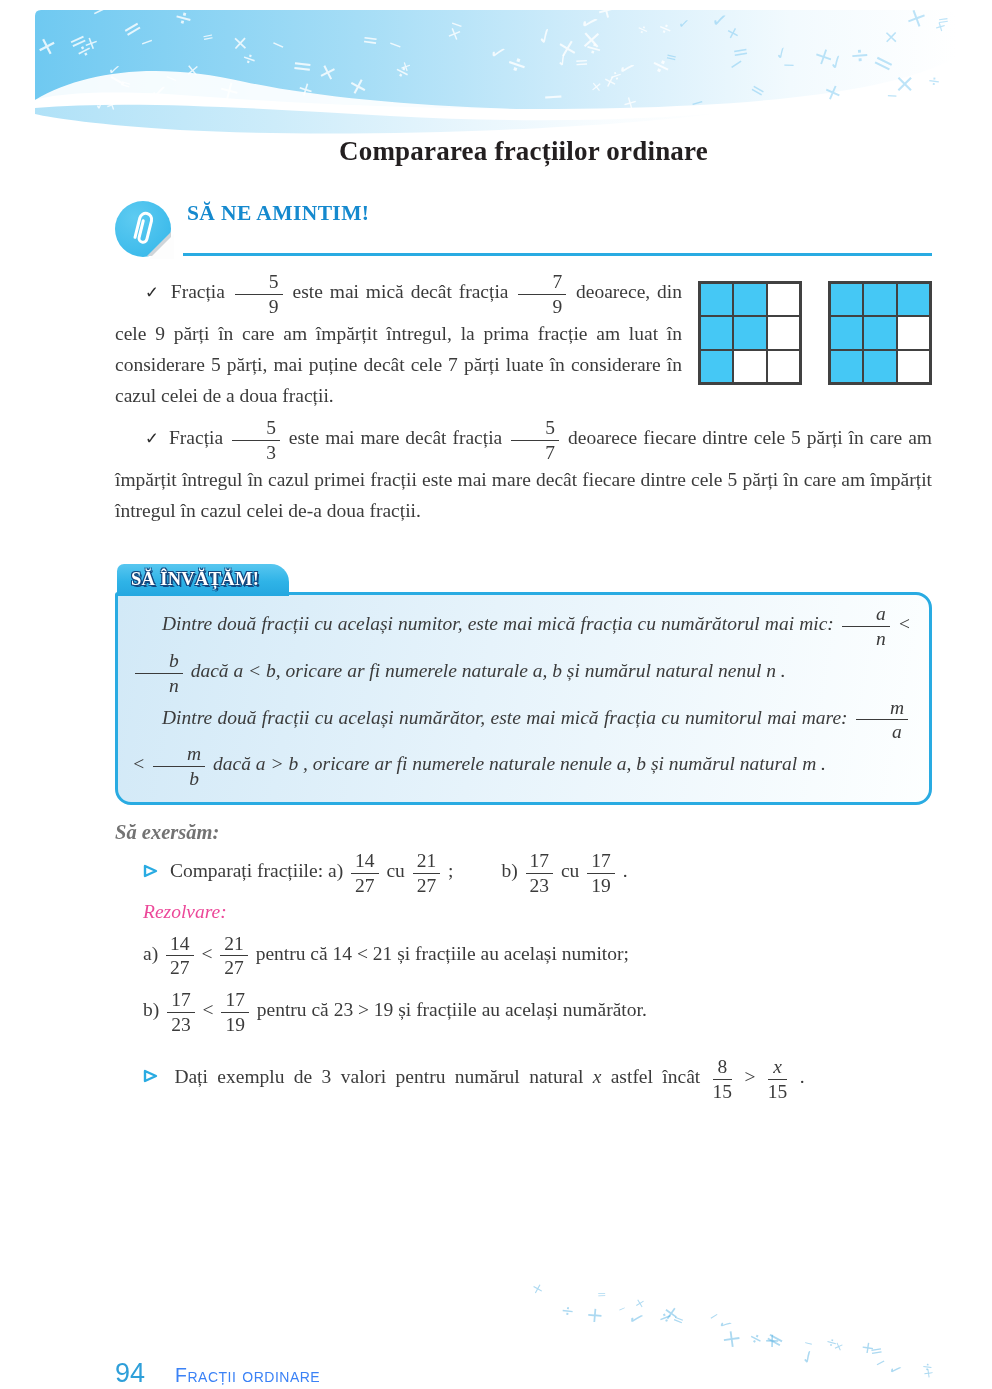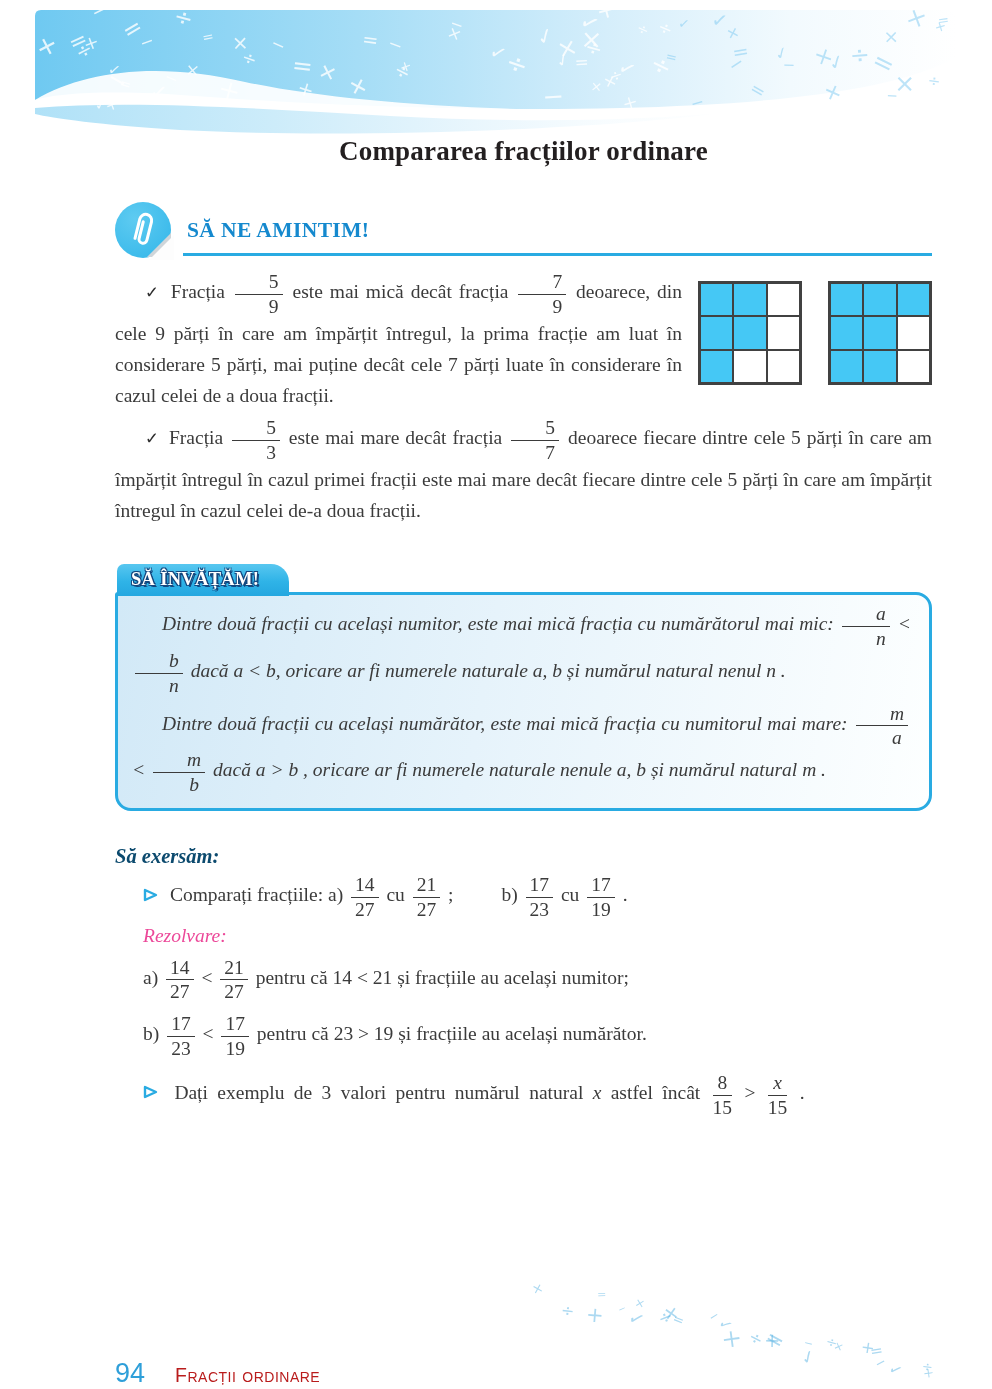--- a/index.html
+++ b/index.html
@@ -12,7 +12,7 @@
          color:#231F20;letter-spacing:.2px;}
 
   
-  .rem-head{position:relative;margin-top:34px;height:58px;display:flex;align-items:center;}
+  .rem-head{position:relative;margin-top:34px;height:58px;display:flex;}
   .clip-badge{position:relative;width:56px;height:56px;border-radius:50%;flex:0 0 auto;
               background:radial-gradient(circle at 35% 30%,#5ecbf1,#31b5e9);}
   .clip-badge svg{position:absolute;left:13px;top:8px;}

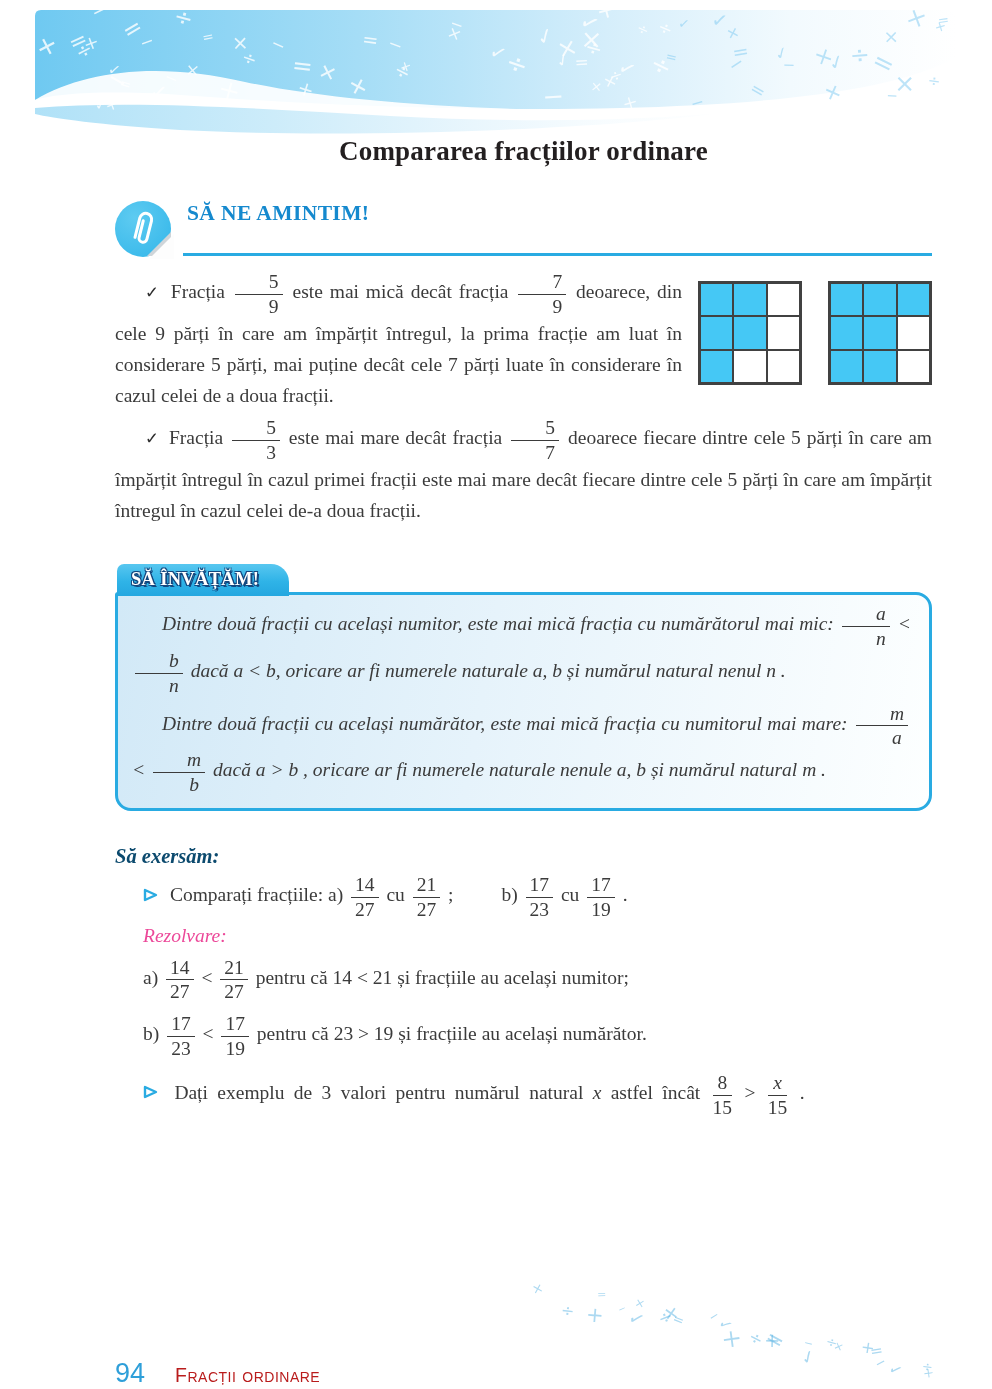--- a/index.html
+++ b/index.html
@@ -57,7 +57,7 @@
              background:linear-gradient(100deg,#d2e9f7 0%,#e6f3fb 45%,#fdffff 100%);
              padding:8px 18px 12px 14px;}
   .learn-box .para{font-style:italic;line-height:1.55;}
-  .learn-box .para + .para{margin-top:6px;}
+  .learn-box .para + .para{}
 
   
   .practice-head{margin-top:34px;color:#0c4a6e;font-weight:bold;font-style:italic;font-size:20.5px;}

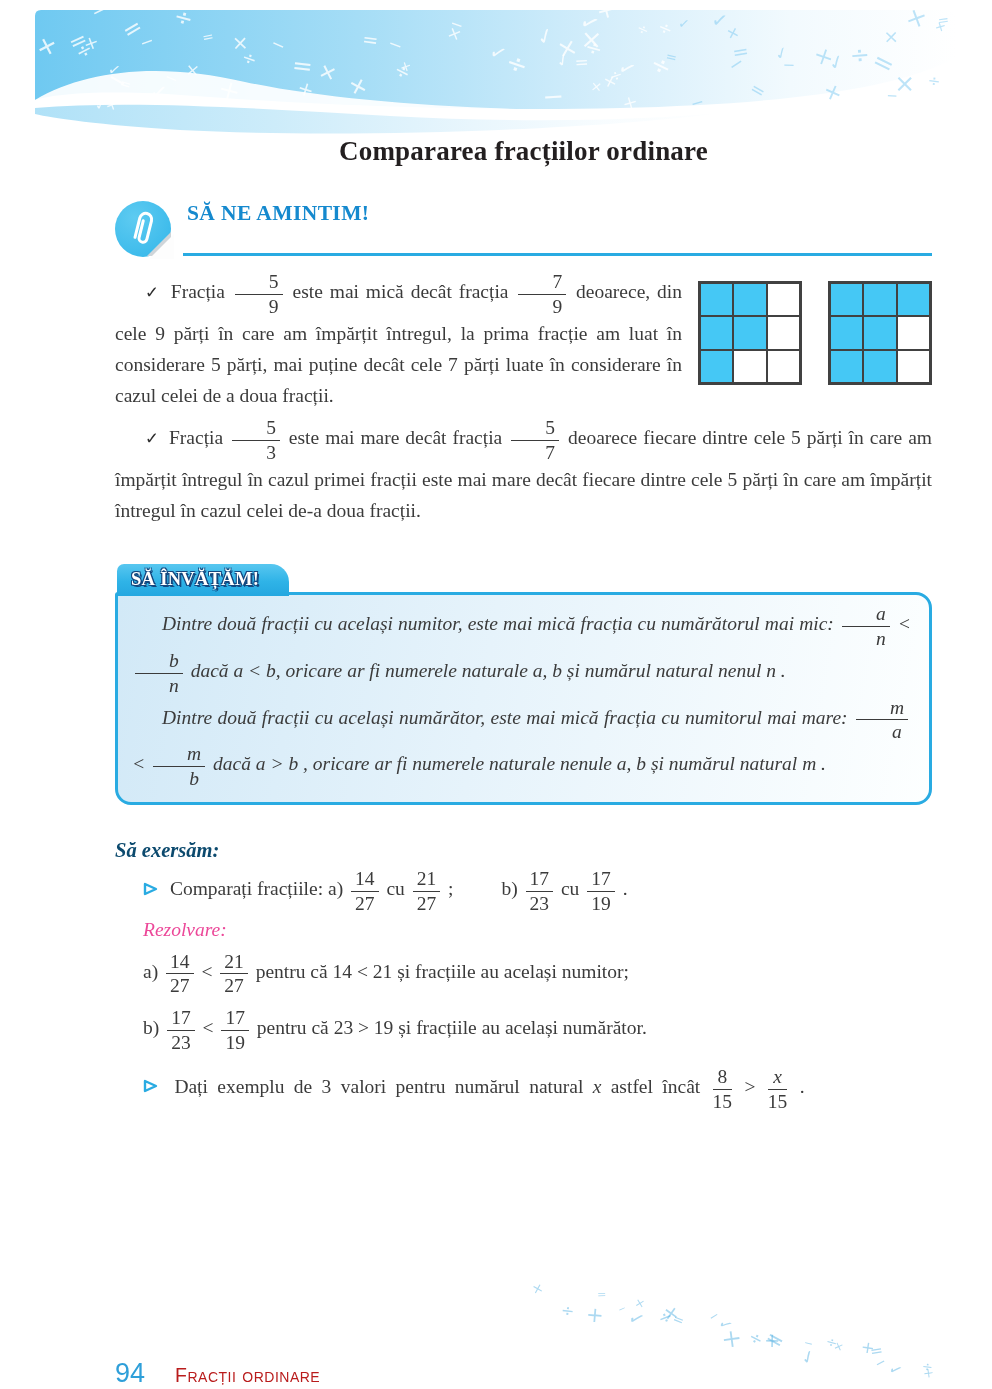--- a/index.html
+++ b/index.html
@@ -60,7 +60,7 @@
   .learn-box .para + .para{}
 
   
-  .practice-head{margin-top:34px;color:#0c4a6e;font-weight:bold;font-style:italic;font-size:20.5px;}
+  .practice-head{margin-top:16px;color:#737373;font-weight:bold;font-style:italic;font-size:20.5px;}
   .ex{padding-left:28px;margin-top:6px;font-size:19.5px;line-height:1.55;}
   .lbl{color:#ec4899;font-style:italic;}
   .sol-label{padding-left:28px;margin-top:4px;font-size:19.5px;}

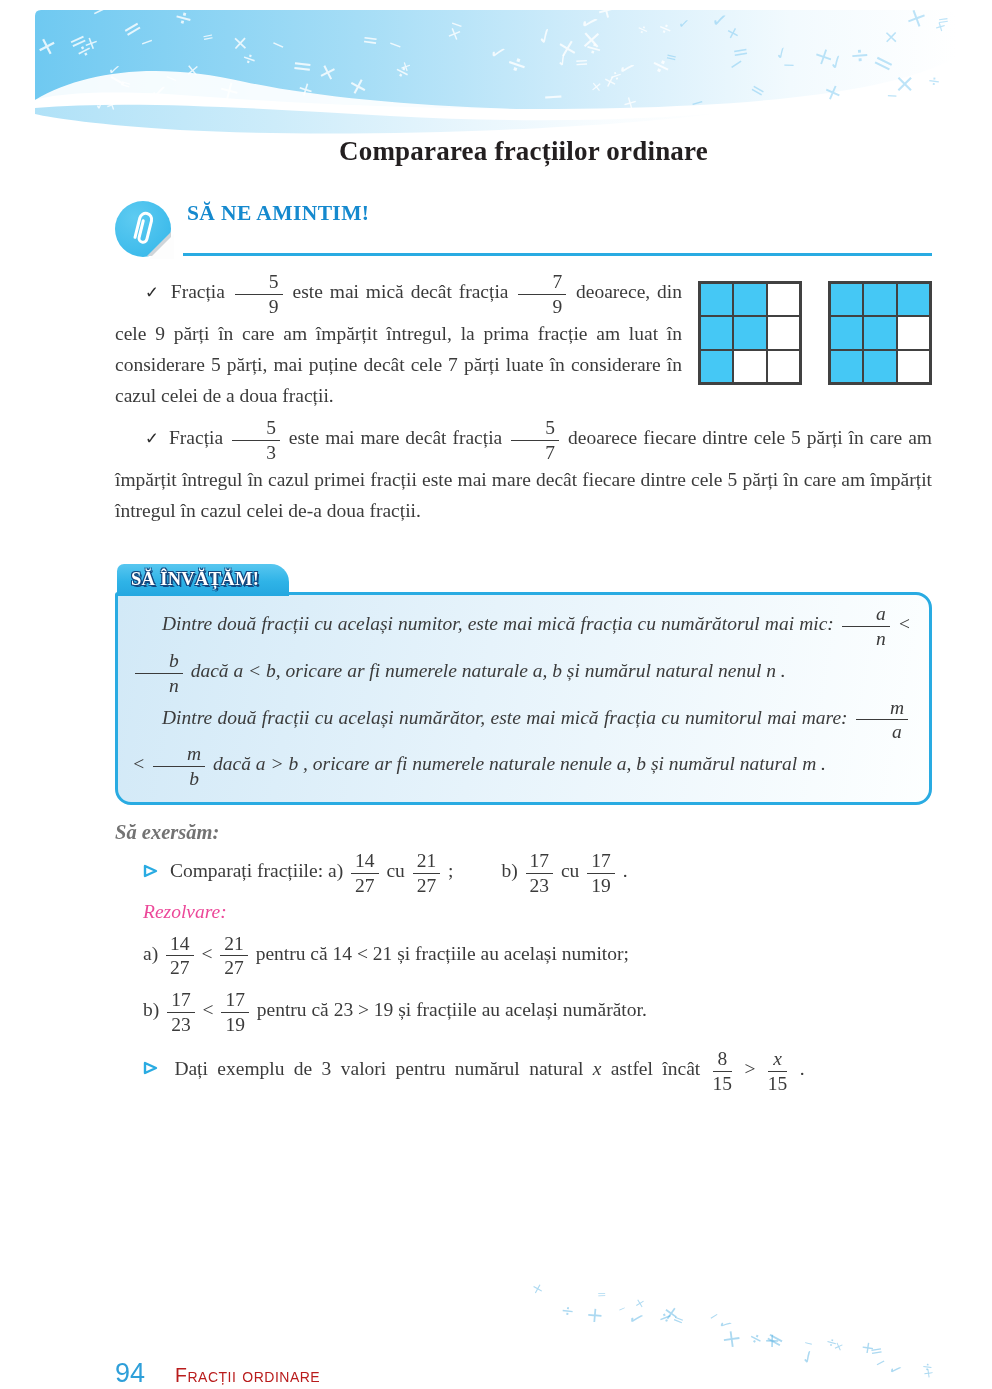--- a/index.html
+++ b/index.html
@@ -65,7 +65,7 @@
   .lbl{color:#ec4899;font-style:italic;}
   .sol-label{padding-left:28px;margin-top:4px;font-size:19.5px;}
   .sol{padding-left:28px;margin-top:10px;font-size:19.5px;line-height:1.5;}
-  .ex2{padding-left:28px;margin-top:12px;font-size:19.5px;word-spacing:4.5px;line-height:1.55;}
+  .ex2{padding-left:28px;margin-top:20px;font-size:19.5px;word-spacing:4.5px;line-height:1.55;}
   .sol2{margin-top:6px;text-indent:28px;text-align:justify;font-size:19.5px;line-height:1.55;}
 
   

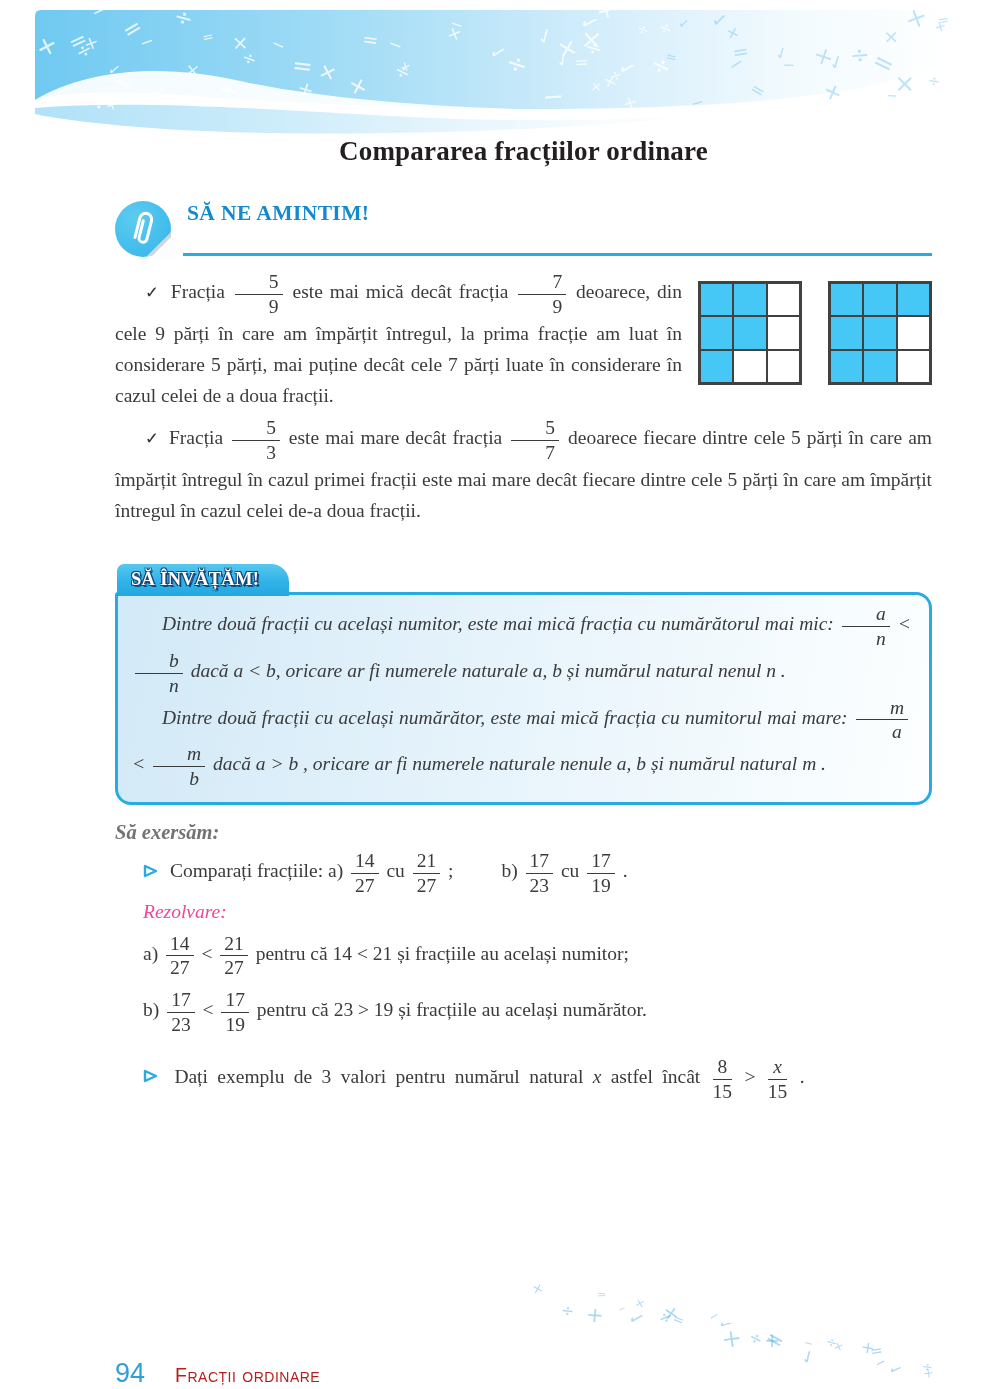--- a/index.html
+++ b/index.html
@@ -72,7 +72,7 @@
   .footer{position:absolute;left:115px;top:1358px;display:flex;align-items:baseline;}
   .pageno{font-family:"Liberation Sans",sans-serif;font-size:27px;color:#2E9FD9;}
   .chapter{margin-left:30px;font-family:"Liberation Sans",sans-serif;font-variant:small-caps;
-           font-size:19.5px;color:#b91c1c;letter-spacing:.5px;}
+           font-size:19.5px;color:#3b82f6;letter-spacing:.5px;}
 
   .bdecor{position:absolute;inset:0;pointer-events:none;}
   .bdecor span{position:absolute;font-family:"DejaVu Sans",sans-serif;color:rgba(70,170,225,.45);}

